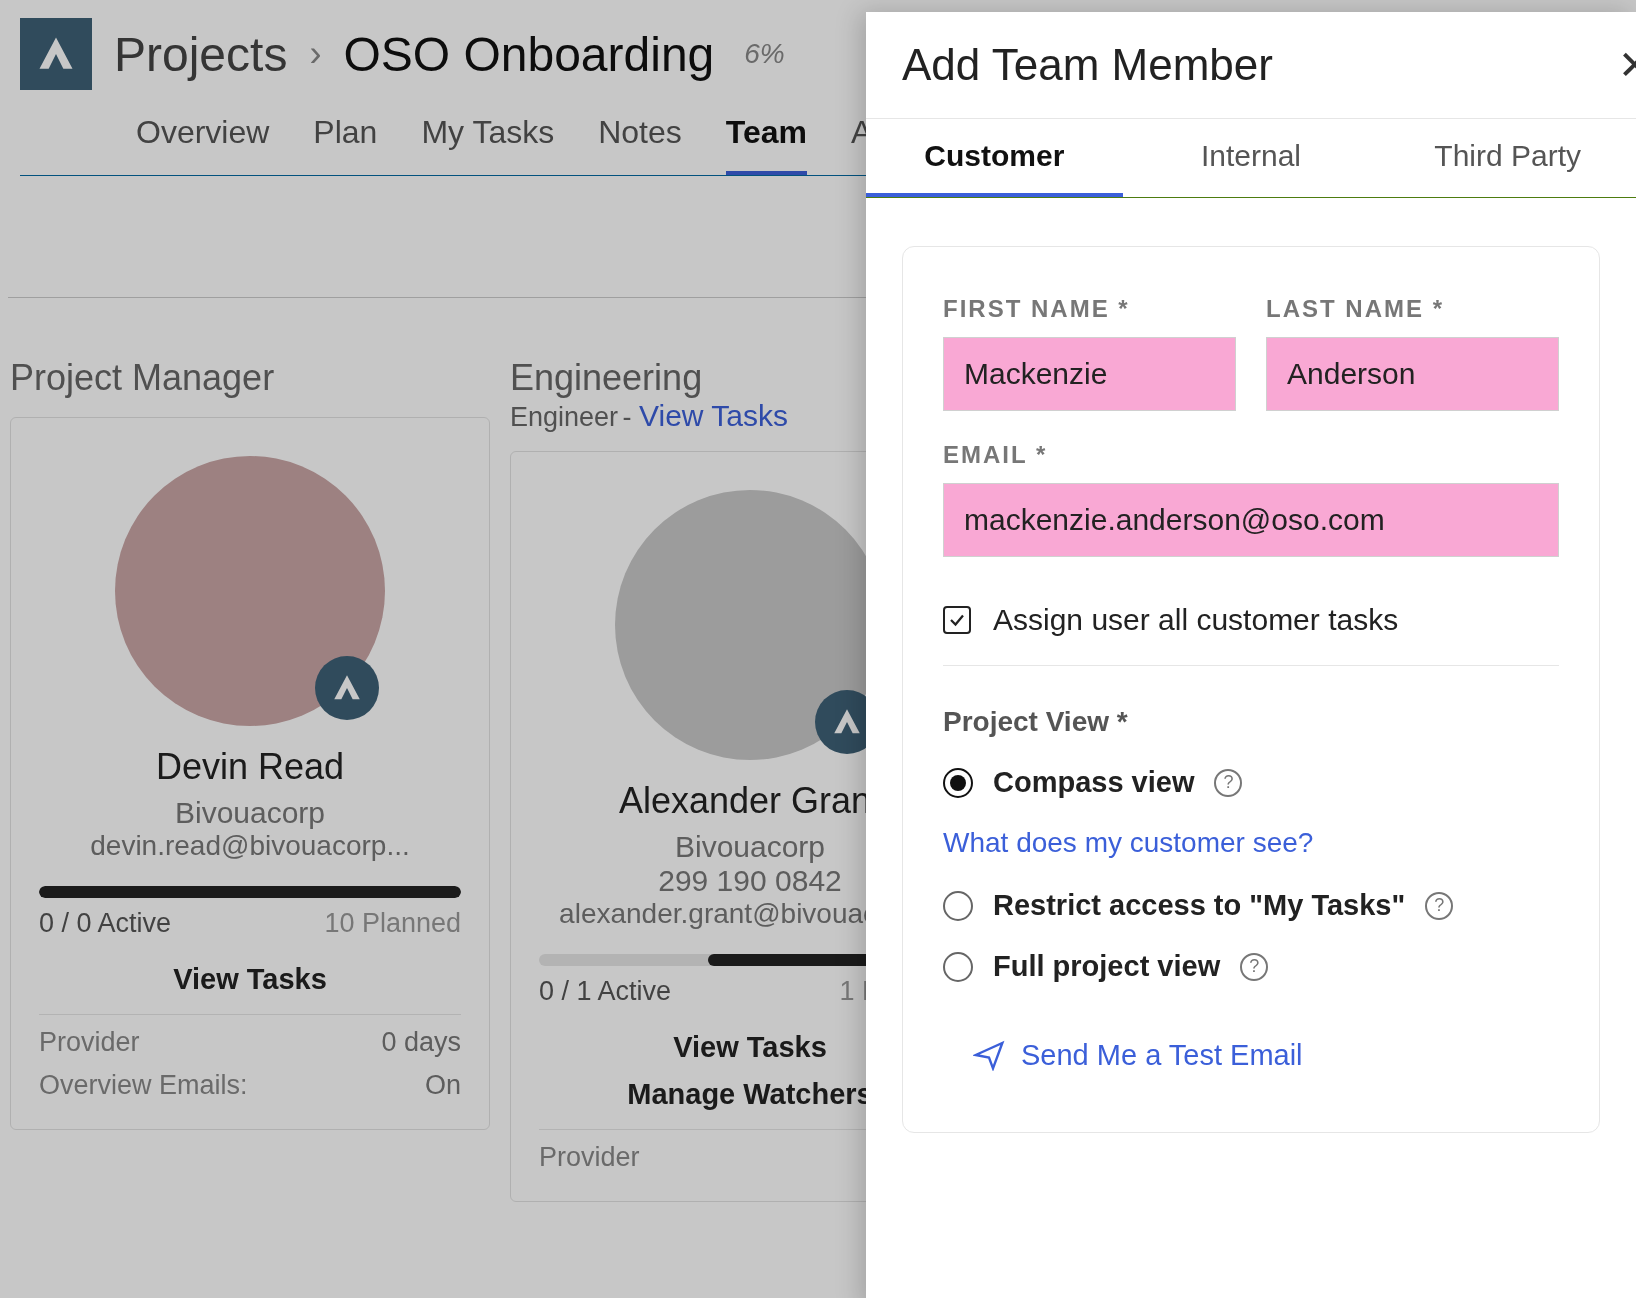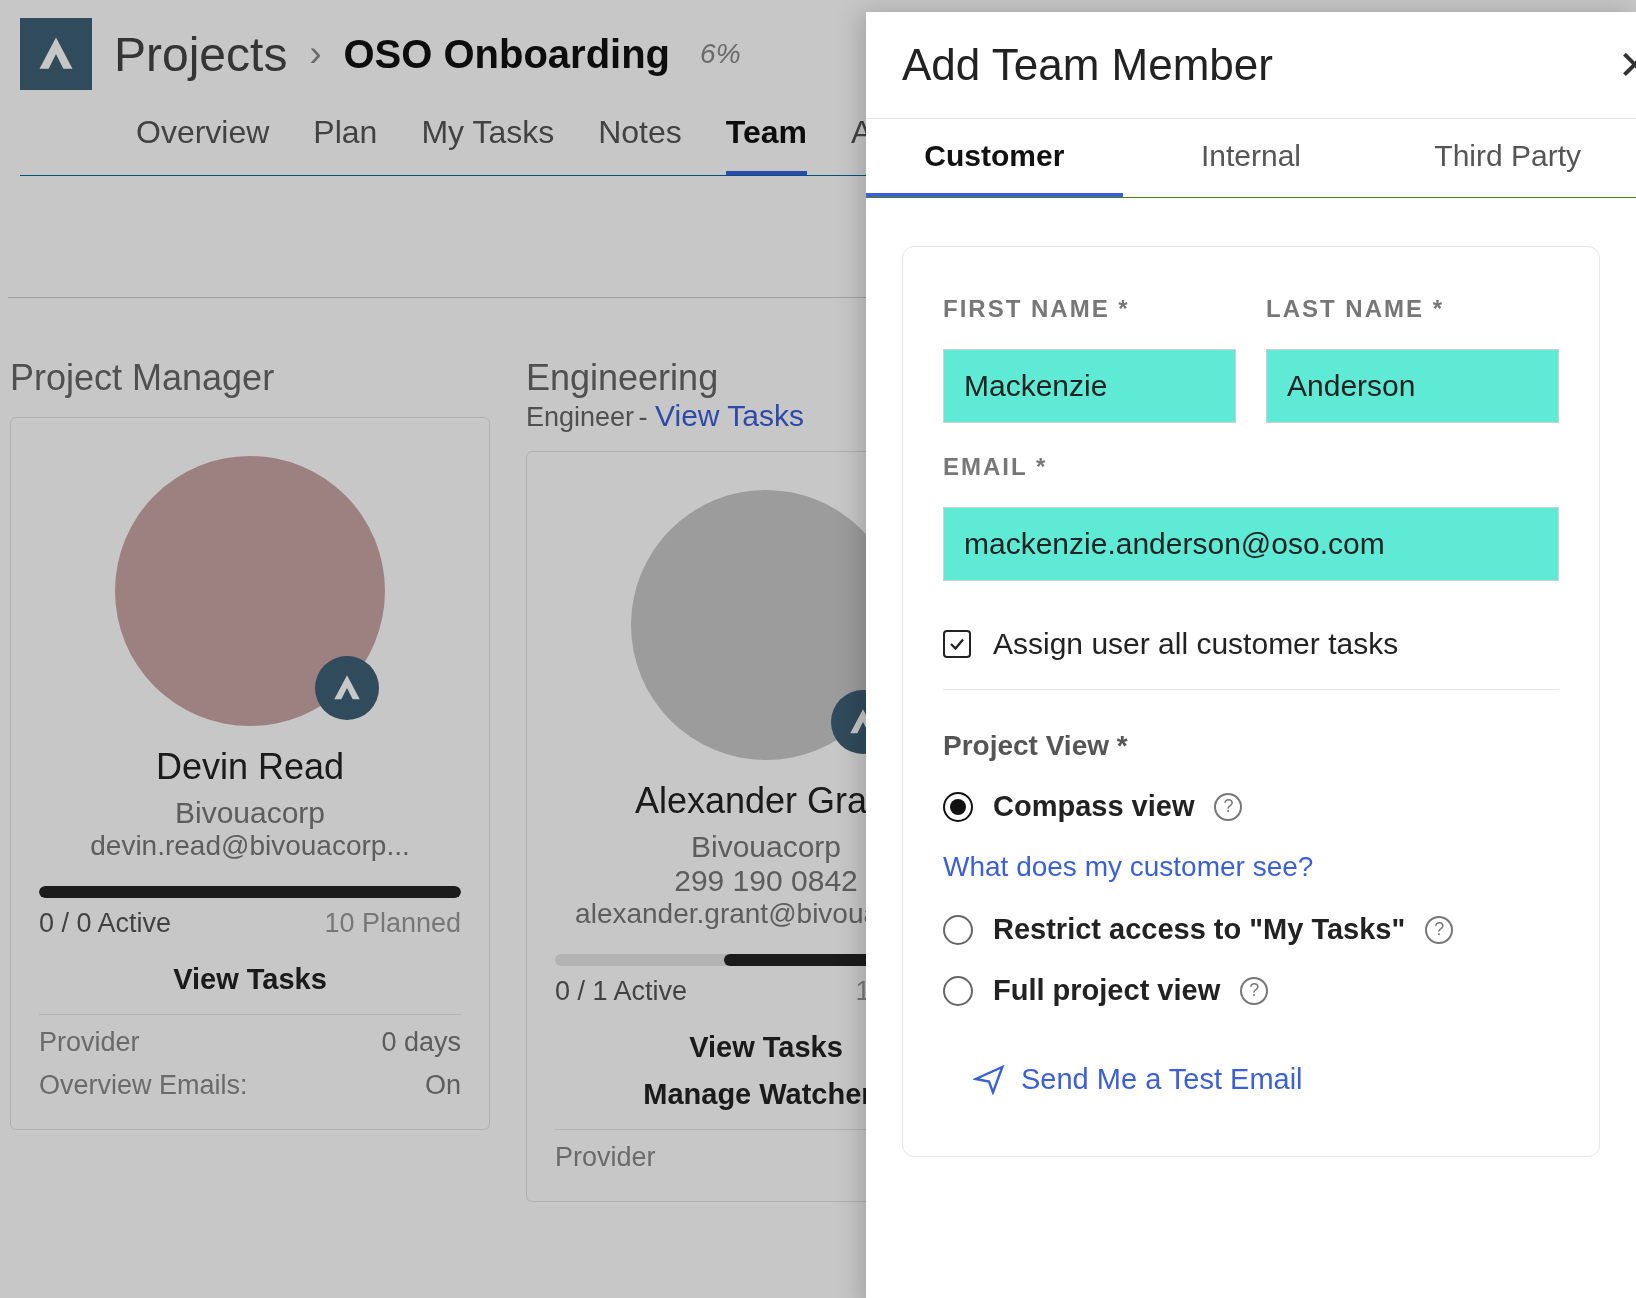--- a/index.html
+++ b/index.html
@@ -43,8 +43,8 @@
     }
     .crumb-sep { font-size: 36px; color: #888; }
     .crumb-current {
-      font-size: 40px;
-      font-weight: 700;
+      font-size: 48px;
+      font-weight: 400;
       color: #111;
     }
     .crumb-pct { font-size: 28px; color: #888; font-style: italic; margin-left: 8px; }

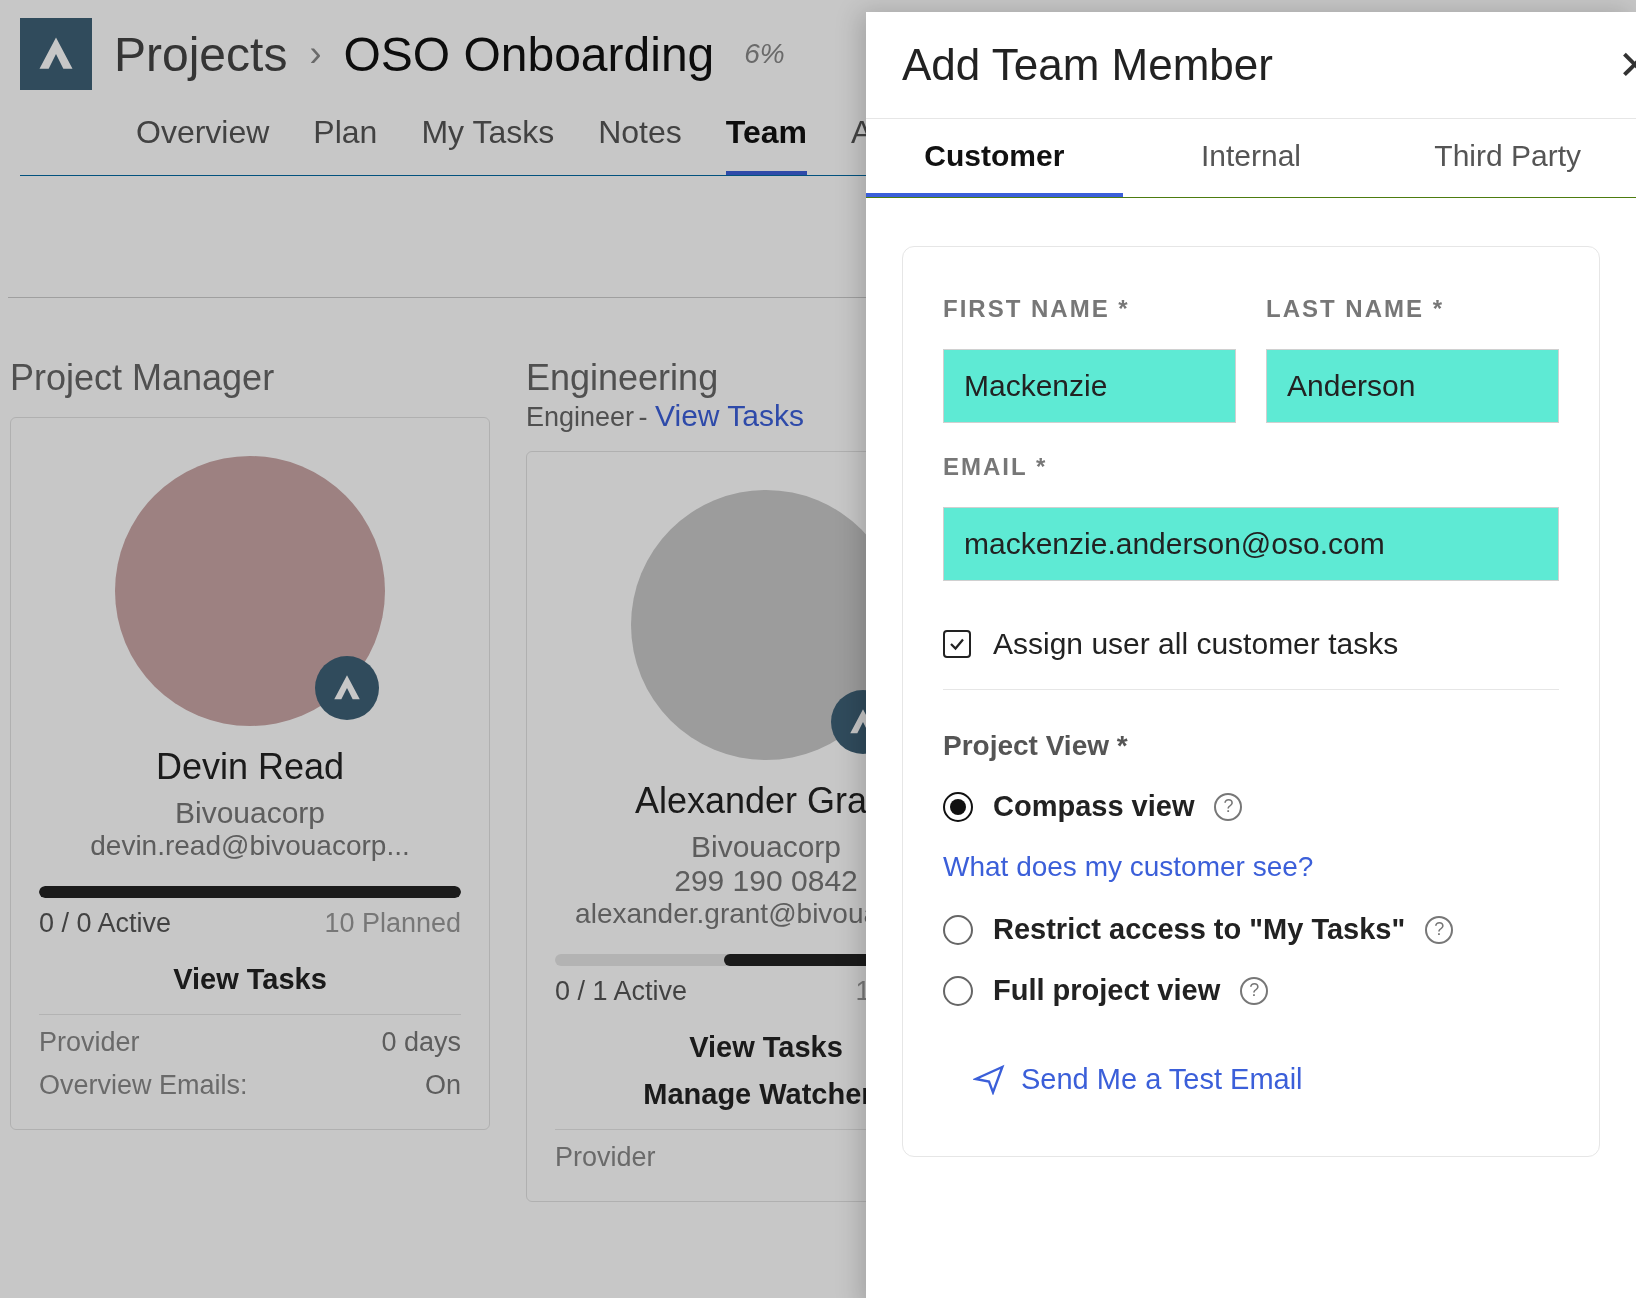--- a/index.html
+++ b/index.html
@@ -74,7 +74,7 @@
     }
     .roles {
       display: flex;
-      gap: 36px;
+      gap: 20px;
       padding: 58px 0 0 10px;
     }
     .role-col { width: 480px; }

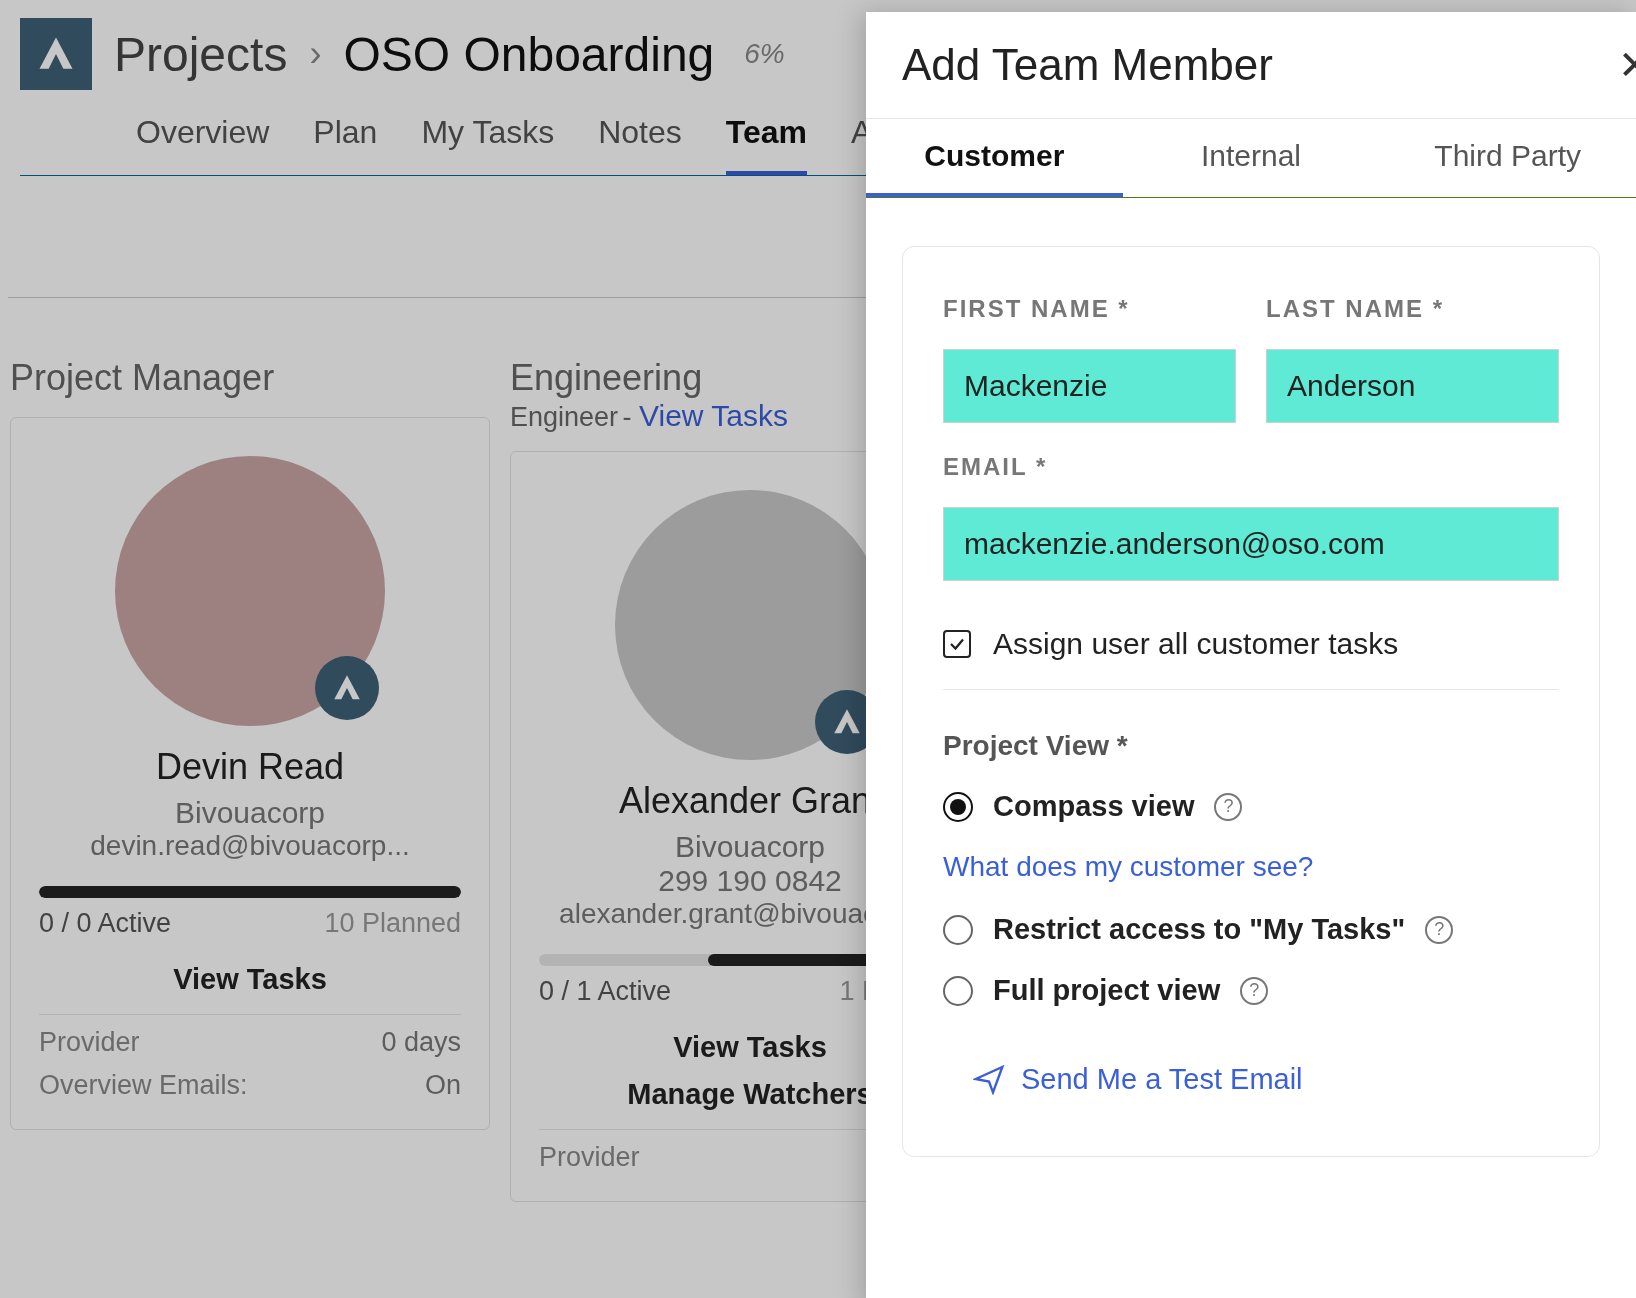--- a/index.html
+++ b/index.html
@@ -206,12 +206,11 @@
       width: 100%;
       height: 74px;
       border: 1px solid #d0d0d0;
-      background: #5eead4;
+      background: #f9a8d4;
       font-size: 30px;
       padding: 0 20px;
       color: #222;
       font-family: inherit;
-      margin-top: 12px;
     }
     .check-row {
       display: flex;

